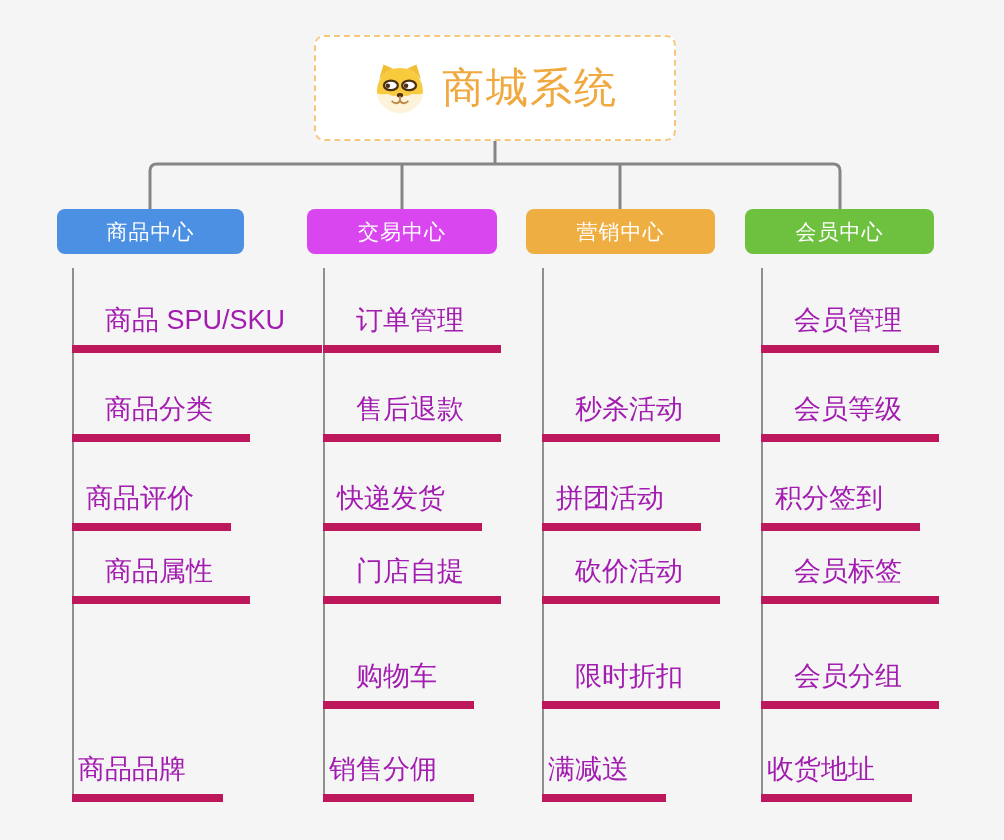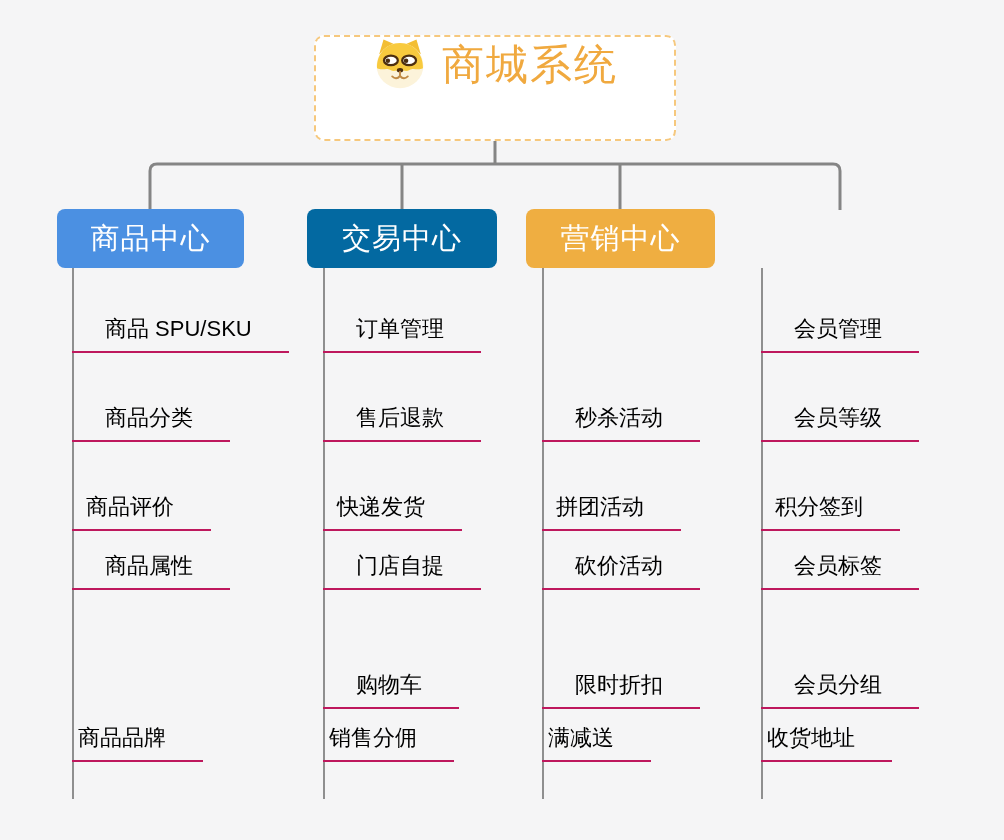--- a/index.html
+++ b/index.html
@@ -19,7 +19,7 @@
     background:#ffffff;
     border:2px dashed #f6c87d; border-radius:10px;
     box-sizing:border-box;
-    display:flex; align-items:flex-start; justify-content:center; gap:14px;
+    display:flex; align-items:center; justify-content:center; gap:14px;
     z-index:3;
   }
   .root-title { font-size:42px; letter-spacing:2px; }

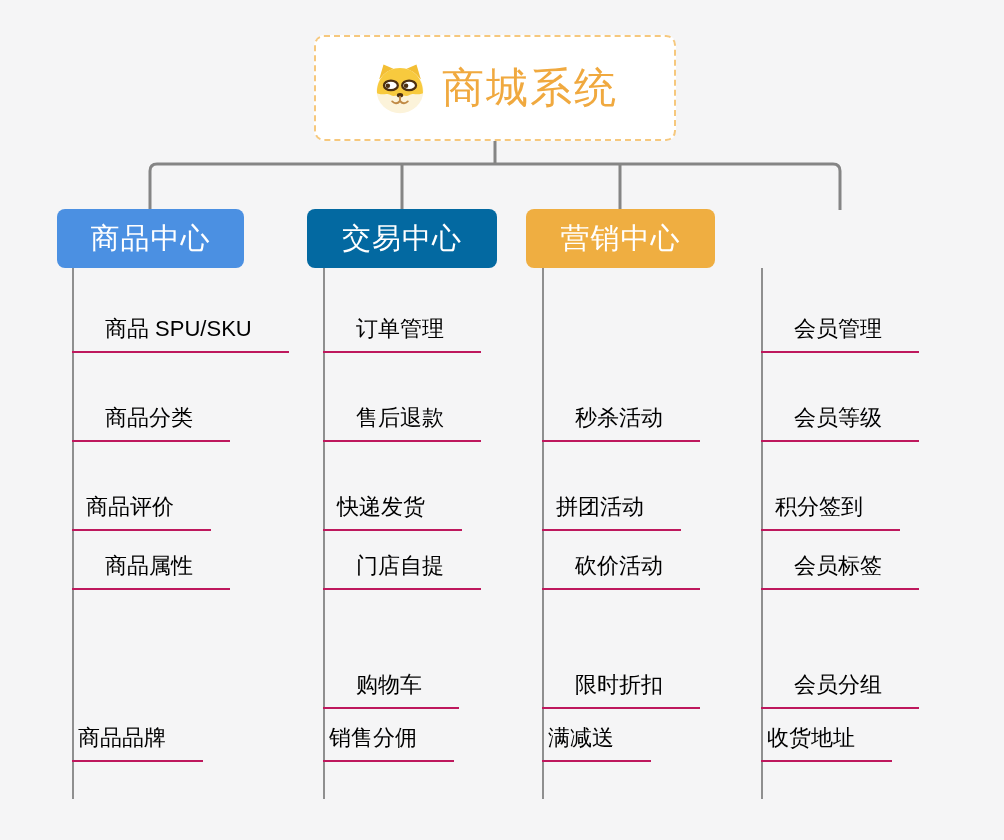--- a/index.html
+++ b/index.html
@@ -26,10 +26,10 @@
 
   
   .branch {
-    position:absolute; top:209px; height:59px;
+    position:absolute; top:209px; height:45px;
     border-radius:8px; z-index:3;
     display:flex; align-items:center; justify-content:center;
-    color:#ffffff; font-size:29px; letter-spacing:1px;
+    color:#ffffff; font-size:21px; letter-spacing:1px;
   }
   .b0 { left:57px;  width:187px; }
   .b1 { left:307px; width:190px; }

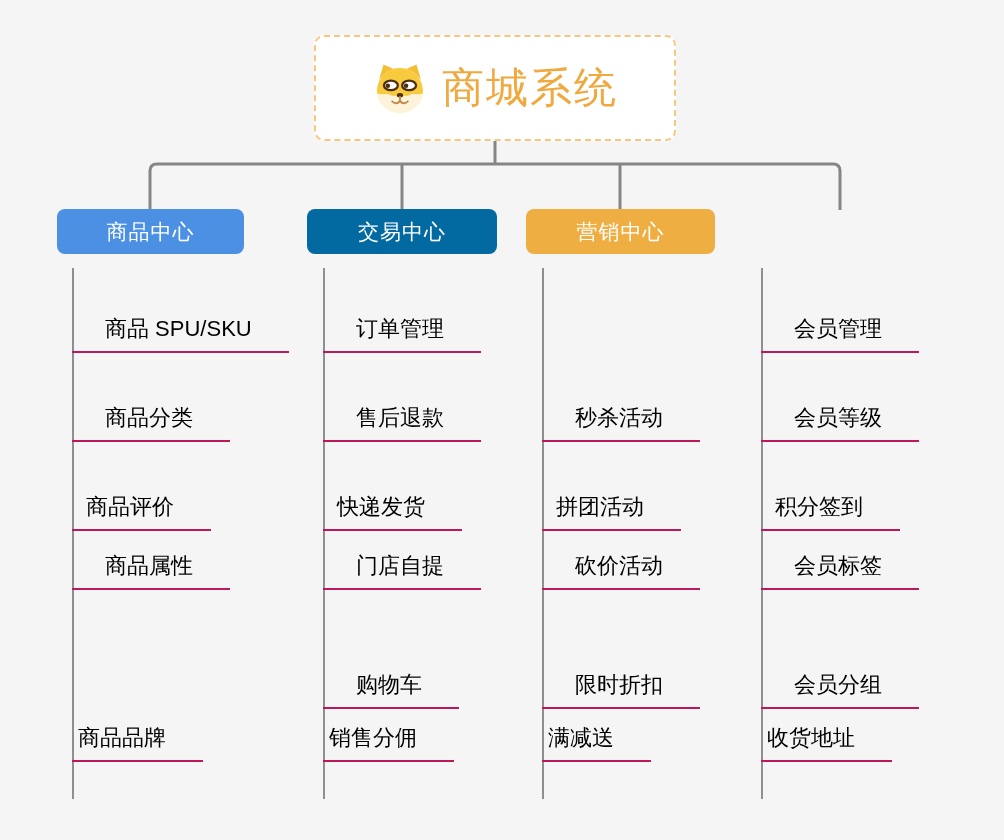--- a/index.html
+++ b/index.html
@@ -90,7 +90,7 @@
   </div>
 
   <div class="branch b0" style="background-color: rgb(75, 144, 226);">商品中心</div>
-  <div class="branch b1" style="background-color: #0369a1;">交易中心</div>
+  <div class="branch b1" style="background-color: #d946ef;">交易中心</div>
   <div class="branch b2" style="background-color: rgb(239, 174, 65);">营销中心</div>
 
   <div class="trunk t0"></div>

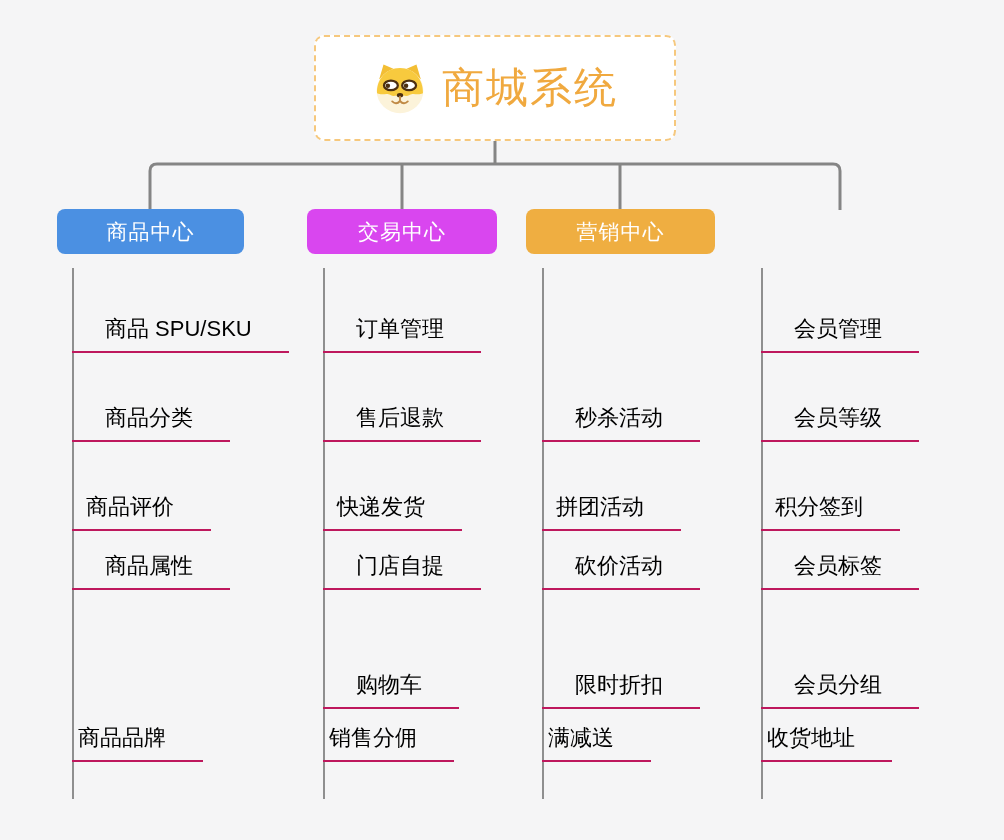--- a/index.html
+++ b/index.html
@@ -92,6 +92,7 @@
   <div class="branch b0" style="background-color: rgb(75, 144, 226);">商品中心</div>
   <div class="branch b1" style="background-color: #d946ef;">交易中心</div>
   <div class="branch b2" style="background-color: rgb(239, 174, 65);">营销中心</div>
+  <div class="branch b3" style="background-color: rgb(110, 193, 63);">会员中心</div>
 
   <div class="trunk t0"></div>
   <div class="trunk t1"></div>

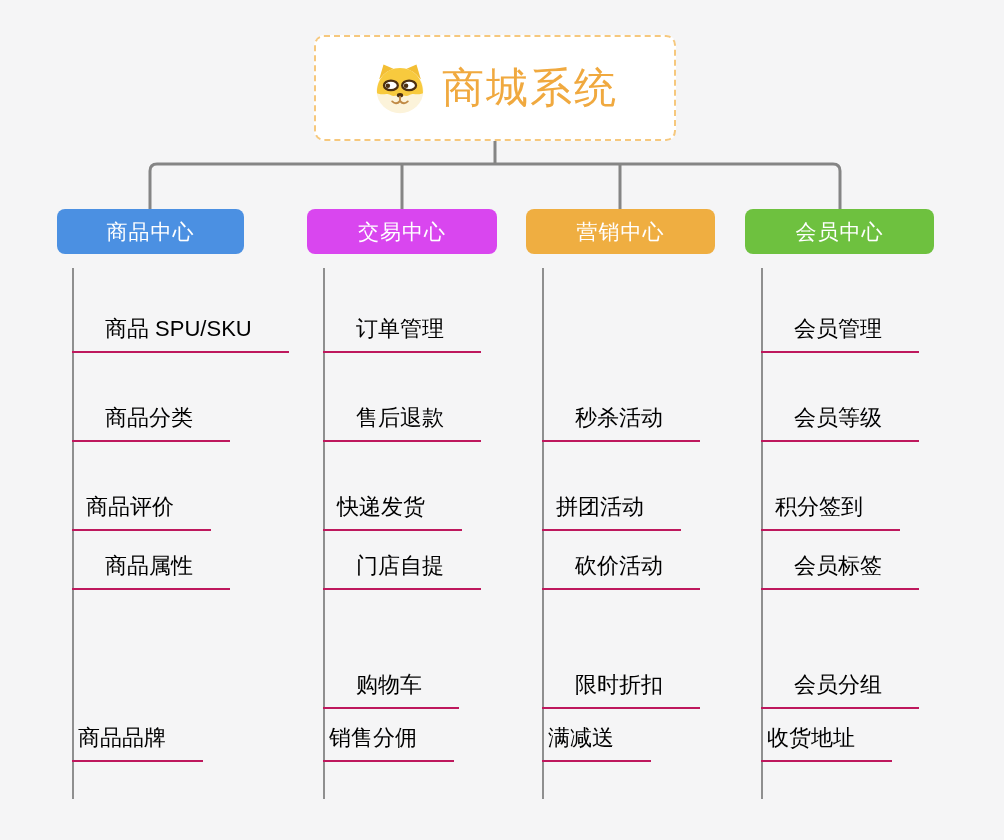--- a/index.html
+++ b/index.html
@@ -49,8 +49,8 @@
     height:44px; box-sizing:border-box;
     display:flex; align-items:flex-end;
     padding:0 37px 7px 33px;
-    border-bottom:2px solid #be185d;
-    font-size:22px; color:#000000; white-space:nowrap;
+    border-bottom:8px solid #be185d;
+    font-size:27px; color:#a21caf; white-space:nowrap;
     width:fit-content;
   }
   .c0 { left:72px; } .c1 { left:323px; } .c2 { left:542px; } .c3 { left:761px; }

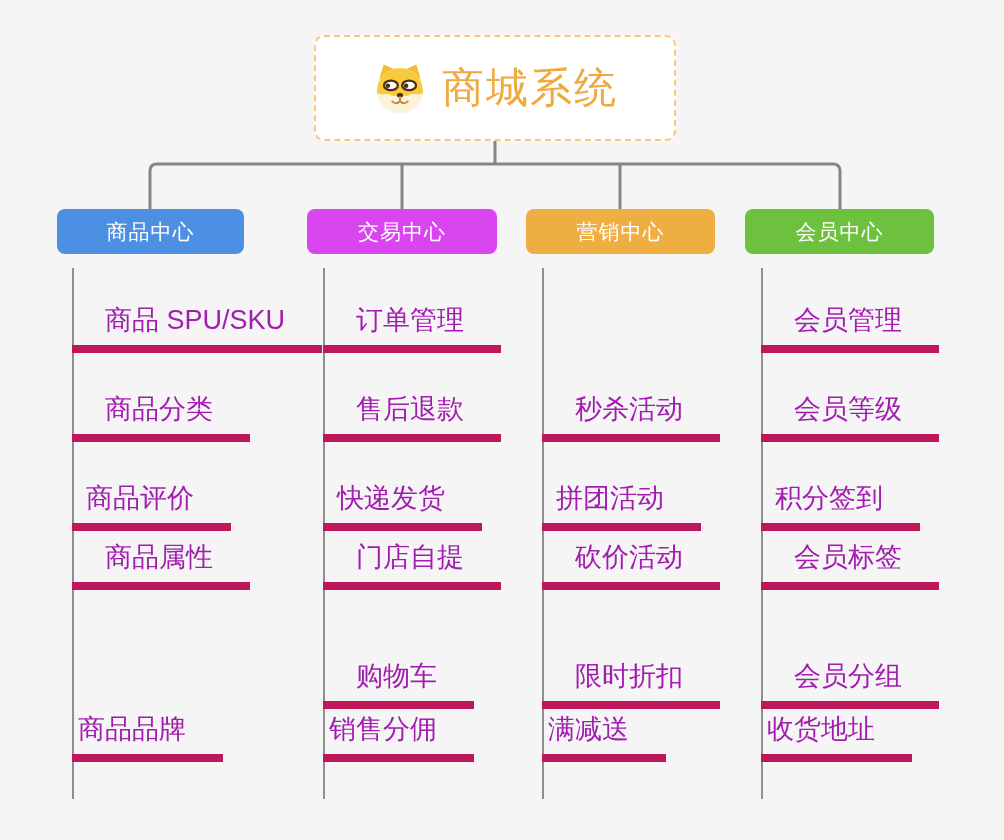--- a/index.html
+++ b/index.html
@@ -55,7 +55,7 @@
   }
   .c0 { left:72px; } .c1 { left:323px; } .c2 { left:542px; } .c3 { left:761px; }
   .r0 { top:309px; } .r1 { top:398px; } .r2 { top:487px;padding-left:14px; }
-  .r3 { top:546px; } .r4 { top:665px; } .r5 { top:718px;padding-left:6px; }
+  .r3 { top:560px; } .r4 { top:665px; } .r5 { top:718px;padding-left:6px; }
 </style>
 </head>
 <body>

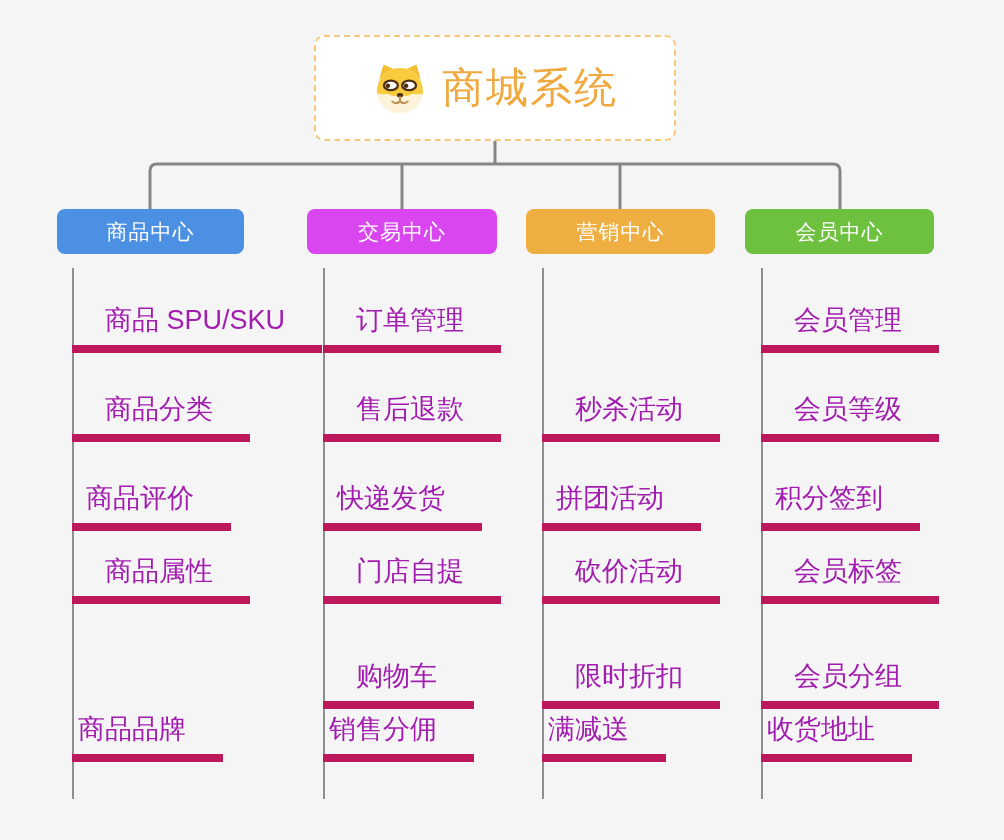--- a/index.html
+++ b/index.html
@@ -55,7 +55,7 @@
   }
   .c0 { left:72px; } .c1 { left:323px; } .c2 { left:542px; } .c3 { left:761px; }
   .r0 { top:309px; } .r1 { top:398px; } .r2 { top:487px;padding-left:14px; }
-  .r3 { top:560px; } .r4 { top:665px; } .r5 { top:718px;padding-left:6px; }
+  .r3 { top:560px; } .r4 { top:665px; } .r5 { top:758px;padding-left:6px; }
 </style>
 </head>
 <body>

